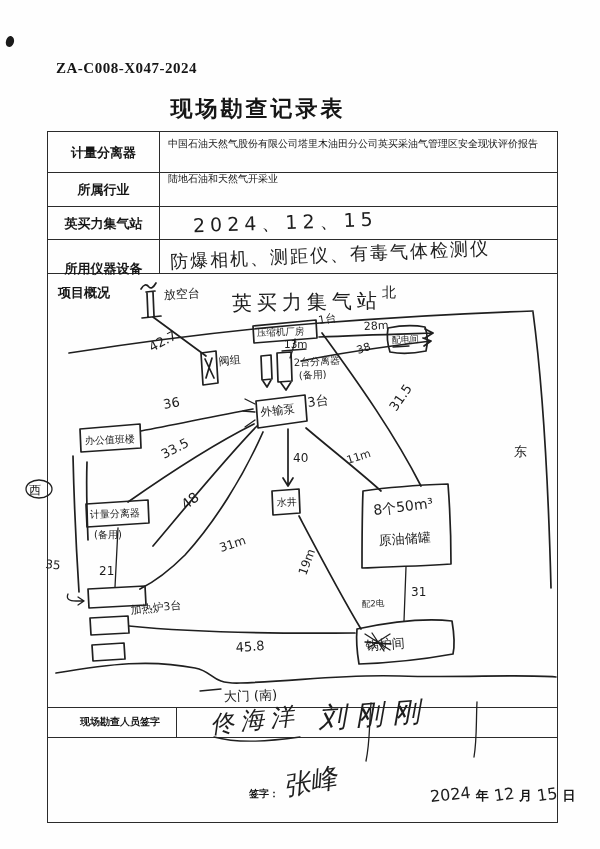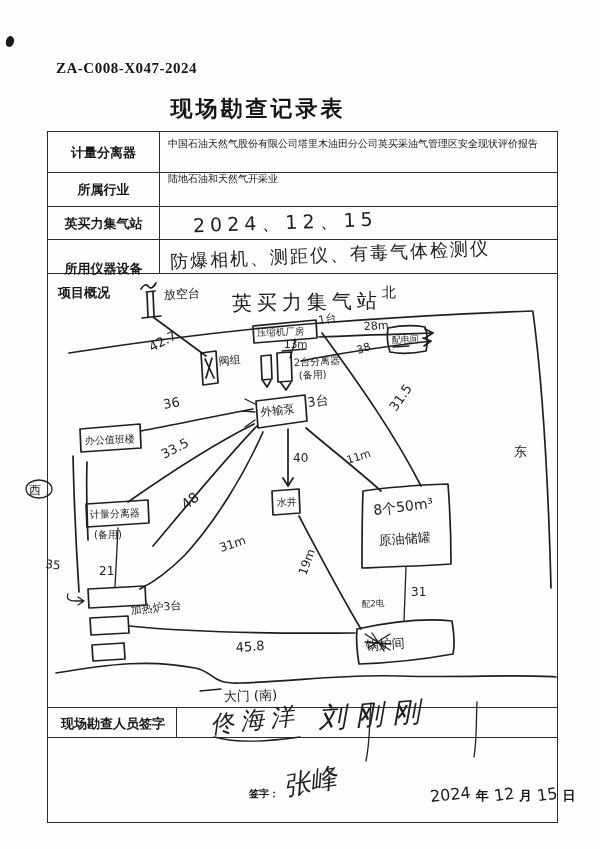--- a/index.html
+++ b/index.html
@@ -68,7 +68,7 @@
 
     <div class="cell-label" style="left:10px;top:152px;width:auto">项目概况</div>
 
-    <div class="cell-label" style="left:1px;top:583px;width:128px;font-size:13px">现场勘查人员签字</div>
+    <div class="cell-label" style="left:8px;top:583px;width:128px;font-size:10px">现场勘查人员签字</div>
 
   </div>
 

